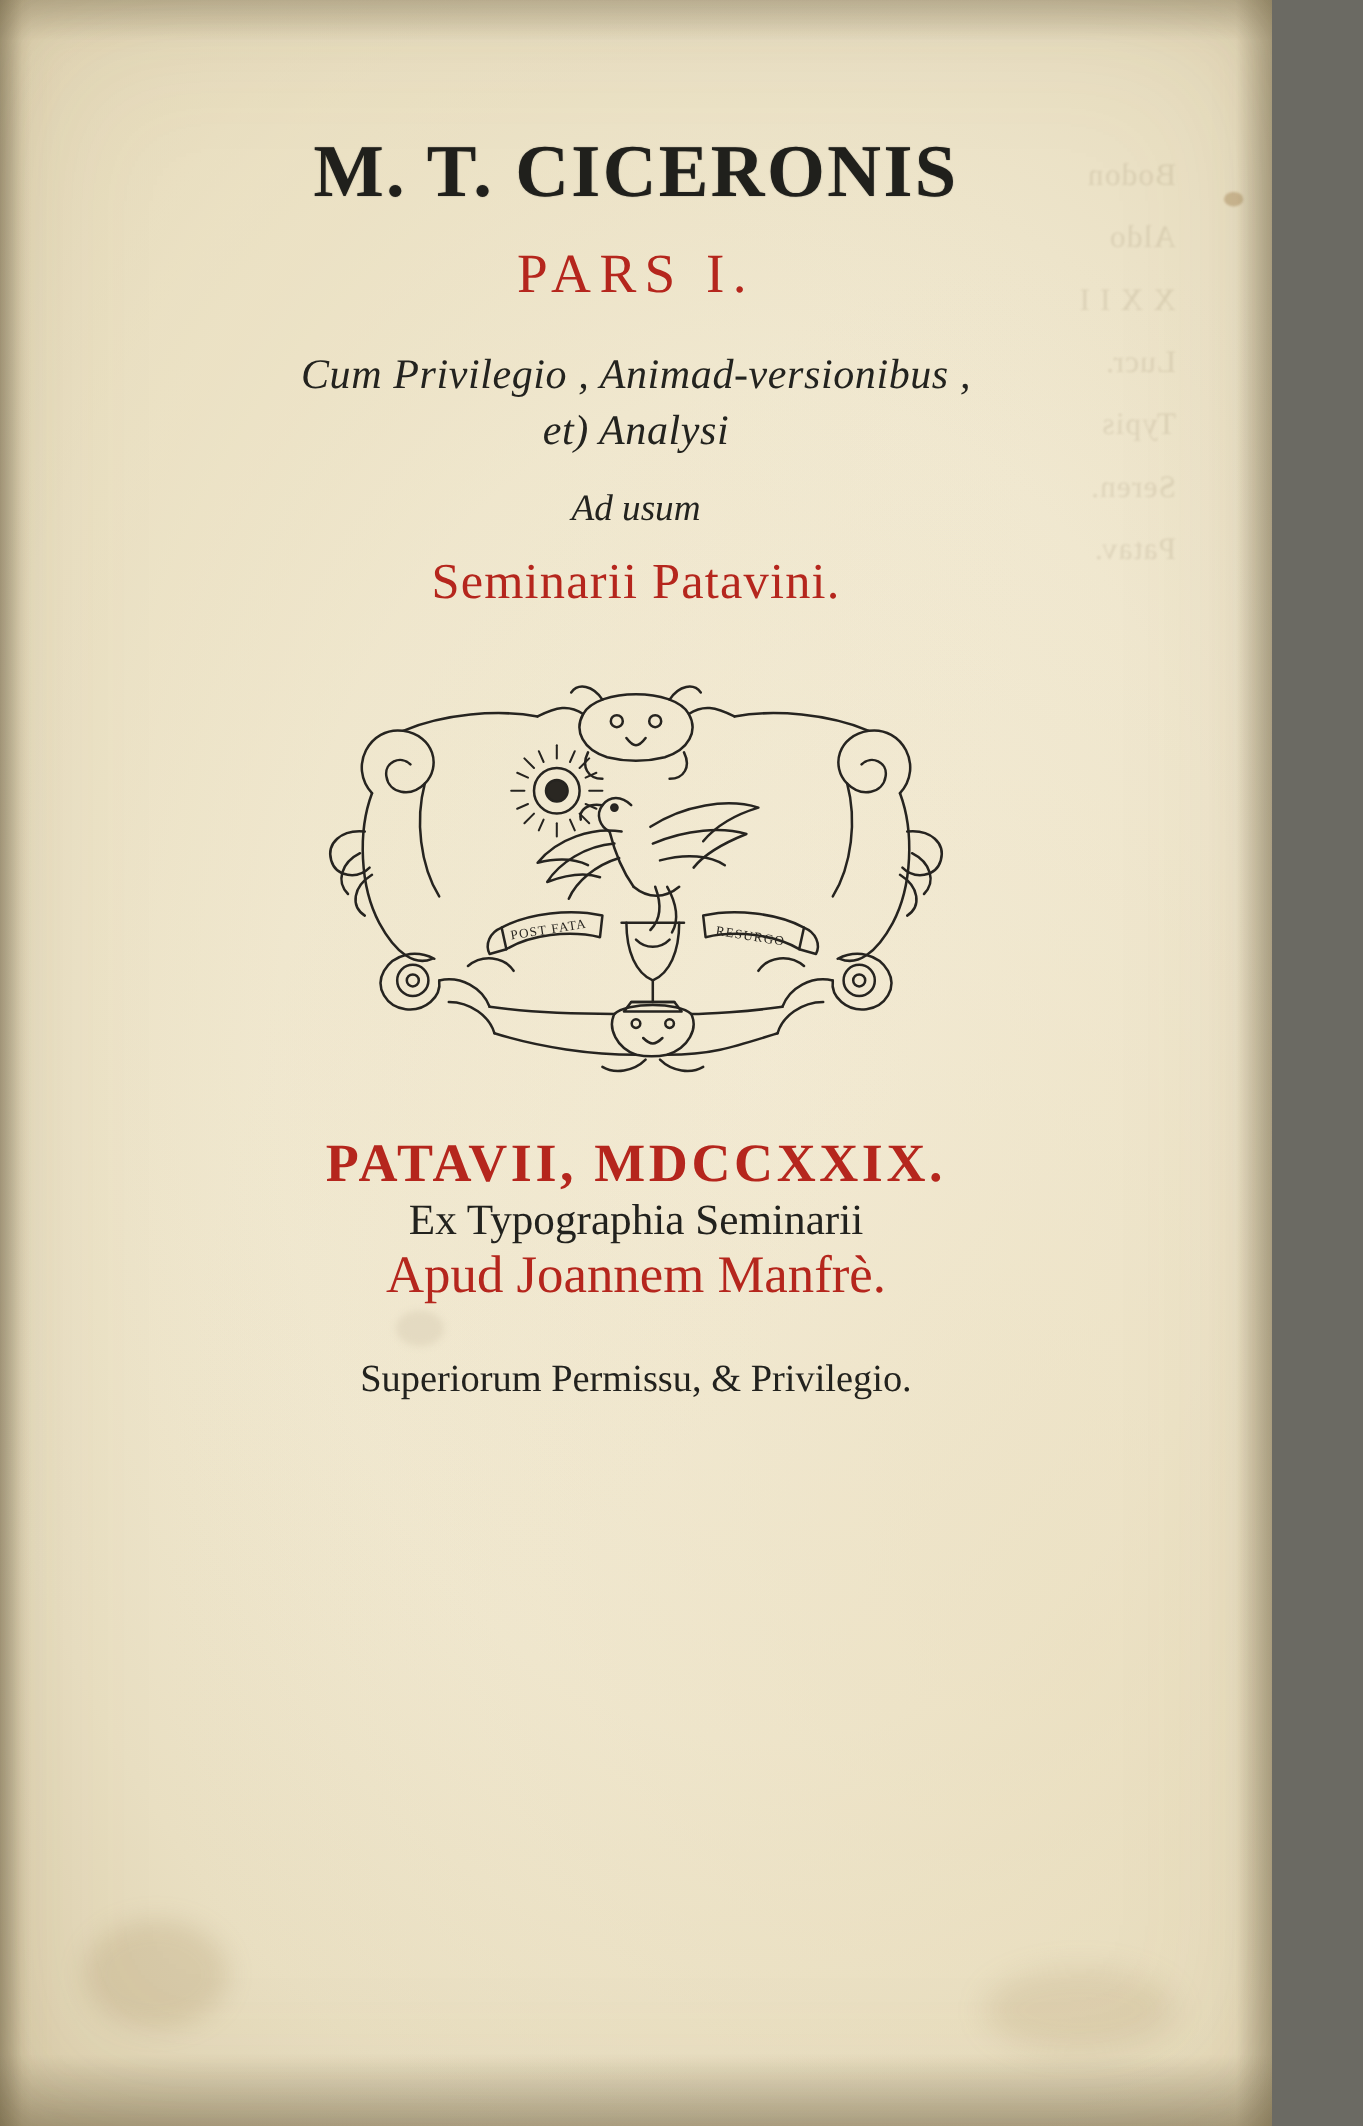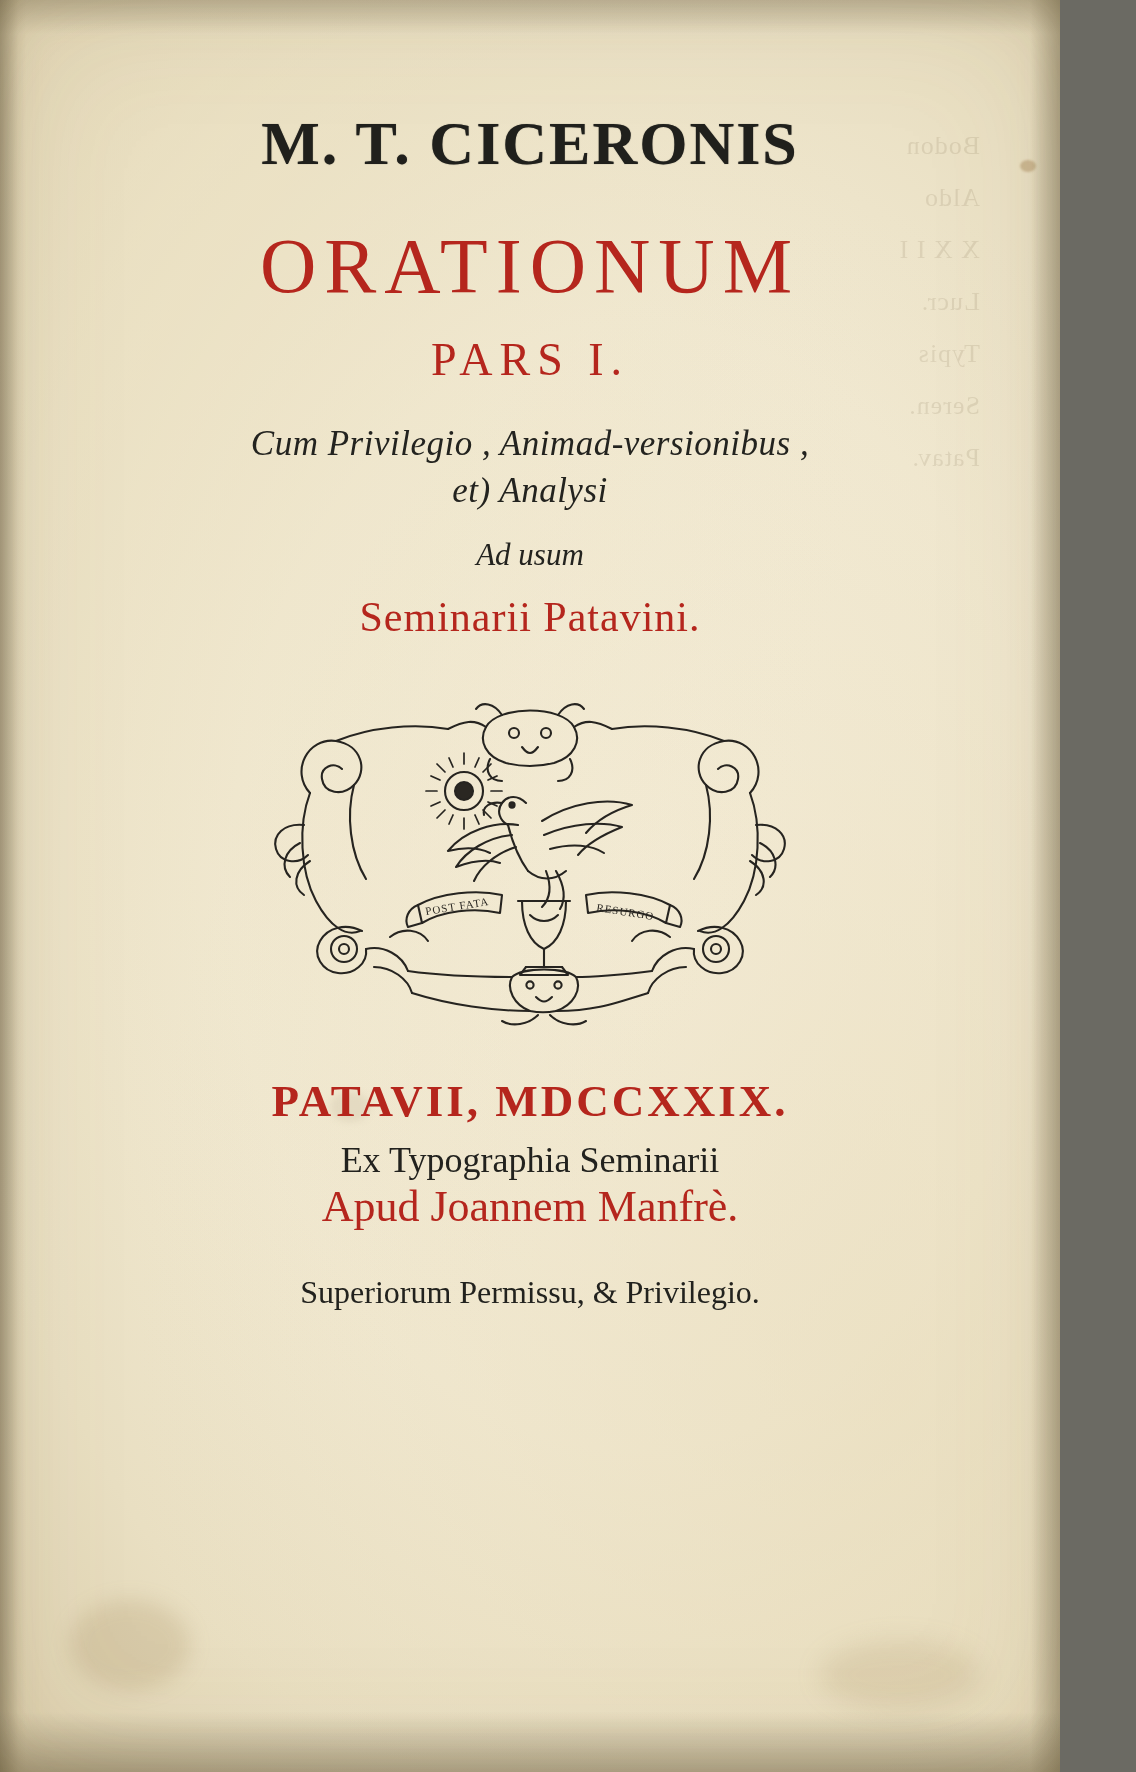--- a/index.html
+++ b/index.html
@@ -201,7 +201,6 @@
 
     <div class="line-title ink-soft">M. T. CICERONIS</div>
 
-    <div class="line-orationum ink-soft">ORATIONUM</div>
 
     <div class="line-pars ink-soft">PARS I.</div>
 

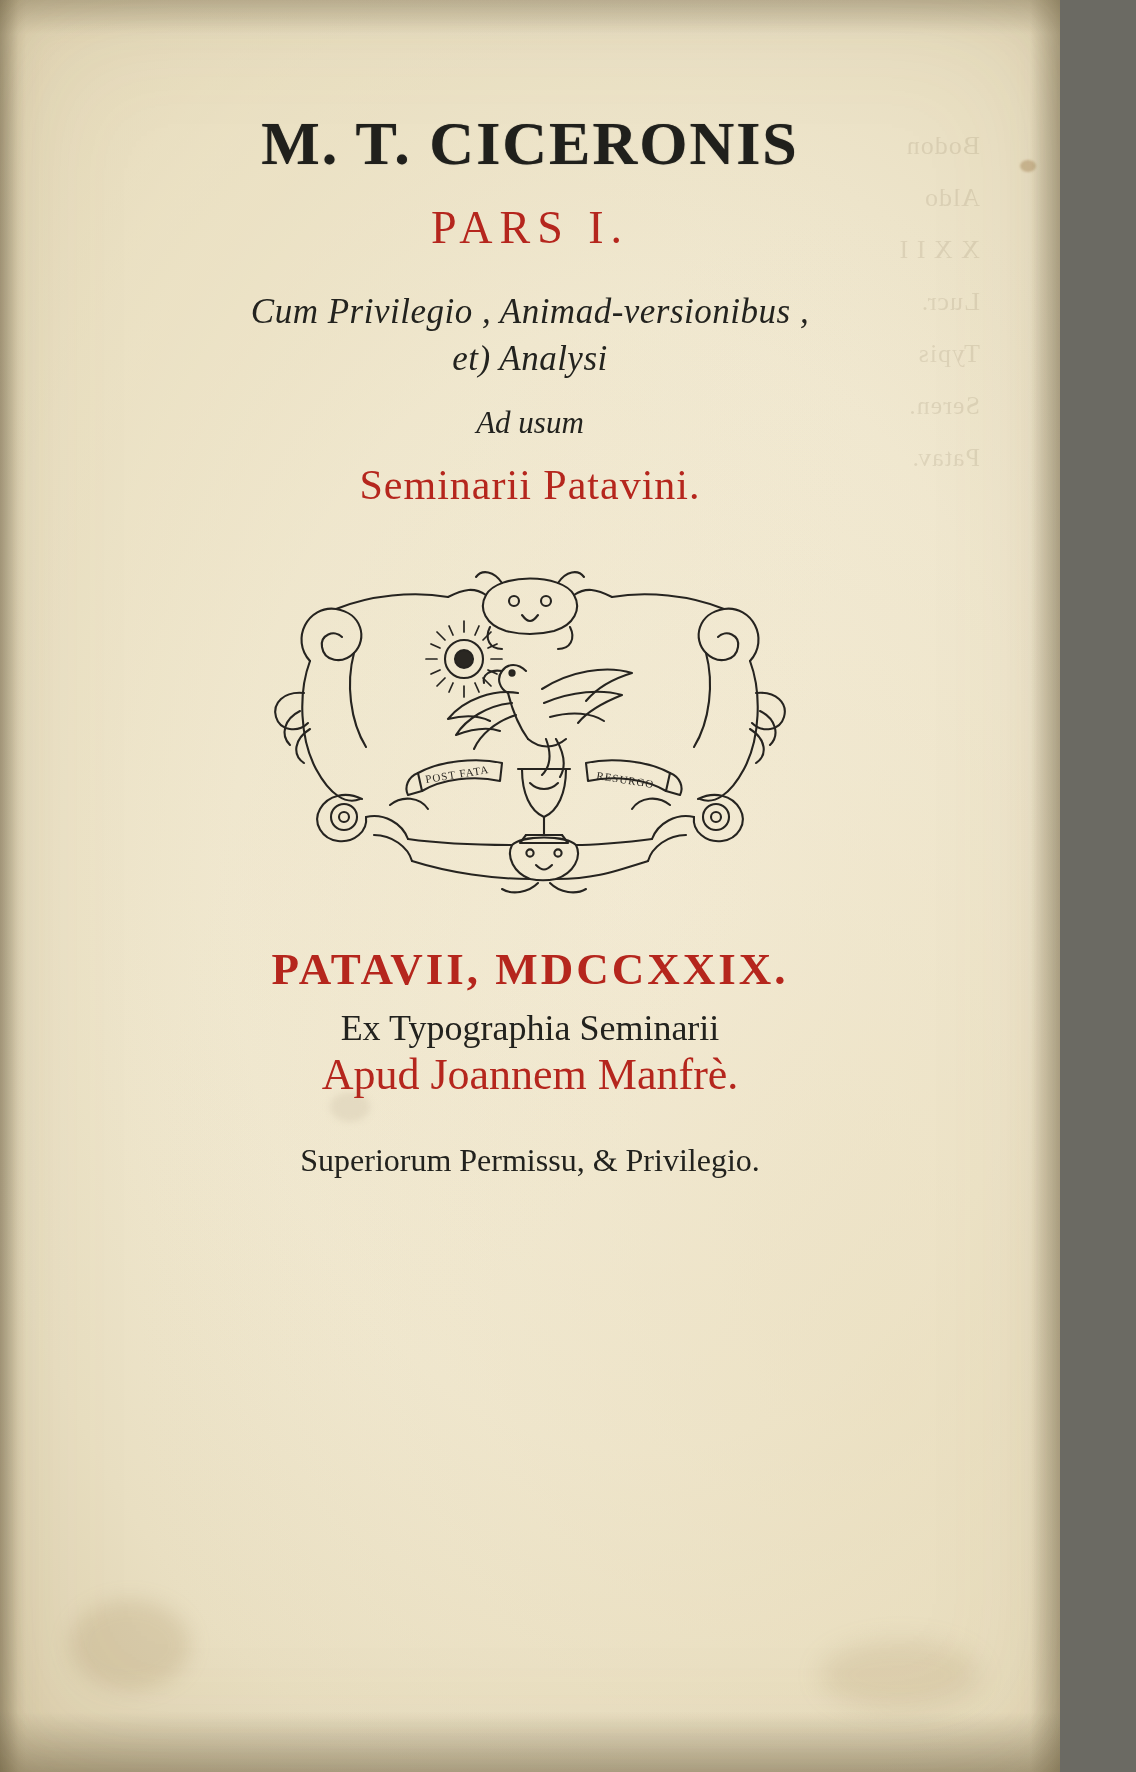--- a/index.html
+++ b/index.html
@@ -156,7 +156,7 @@
     font-weight: 600;
   }
   .imprint-press {
-    margin-top: 12px;
+    margin-top: 0;
     font-size: 36px;
     color: #22221e;
     font-family: "Liberation Serif", serif;

